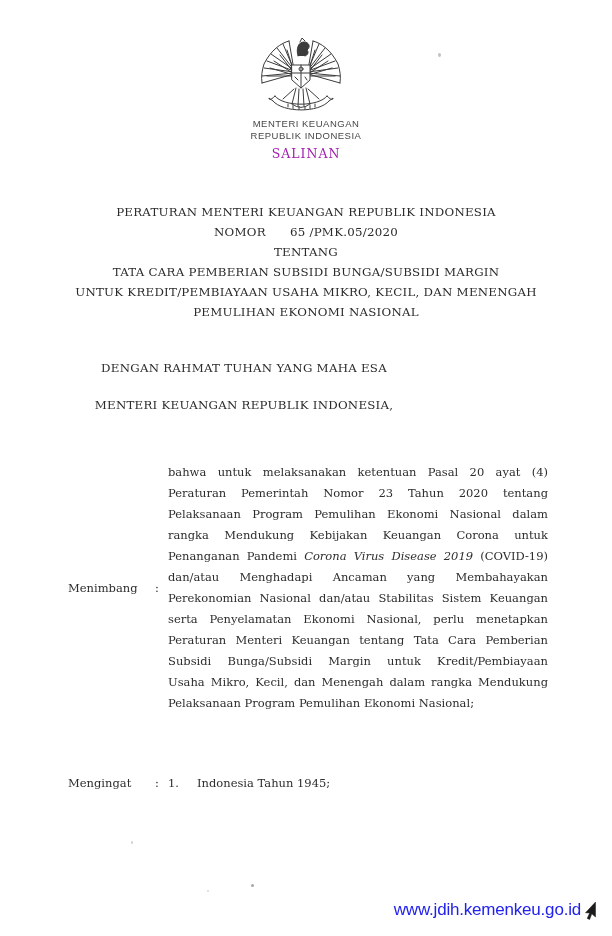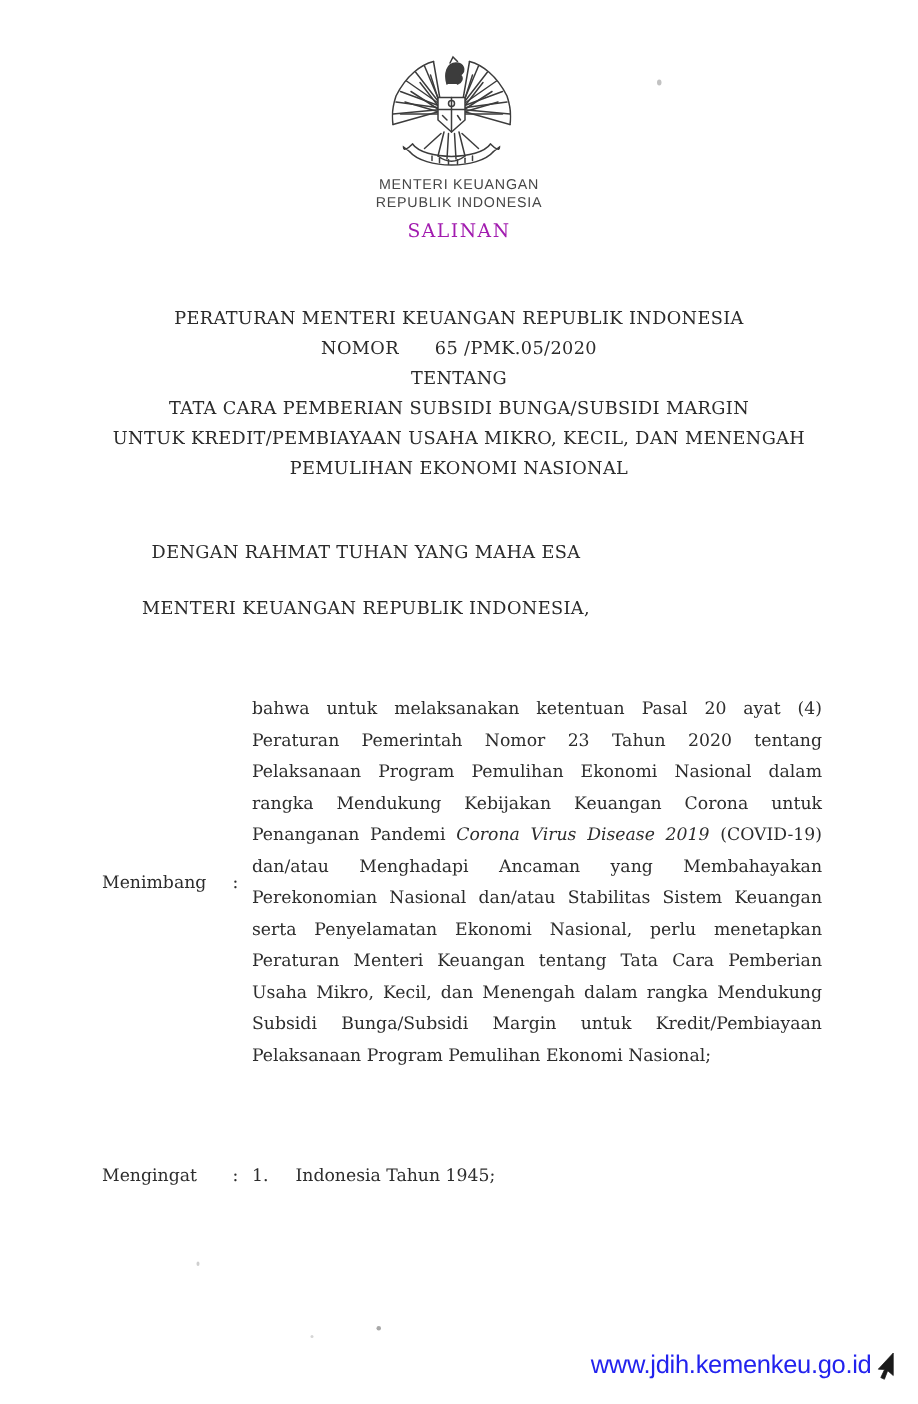--- a/index.html
+++ b/index.html
@@ -187,8 +187,8 @@
         <div class="tline"><span>Perekonomian Nasional dan/atau Stabilitas Sistem Keuangan</span></div>
         <div class="tline"><span>serta Penyelamatan Ekonomi Nasional, perlu menetapkan</span></div>
         <div class="tline"><span>Peraturan Menteri Keuangan tentang Tata Cara Pemberian</span></div>
+        <div class="tline"><span>Subsidi Bunga/Subsidi Margin untuk Kredit/Pembiayaan</span></div>
         <div class="tline"><span>Usaha Mikro, Kecil, dan Menengah dalam rangka Mendukung</span></div>
-        <div class="tline"><span>Subsidi Bunga/Subsidi Margin untuk Kredit/Pembiayaan</span></div>
         <div class="tline last"><span>Pelaksanaan Program Pemulihan Ekonomi Nasional;</span></div>
       </div>
   </div>

